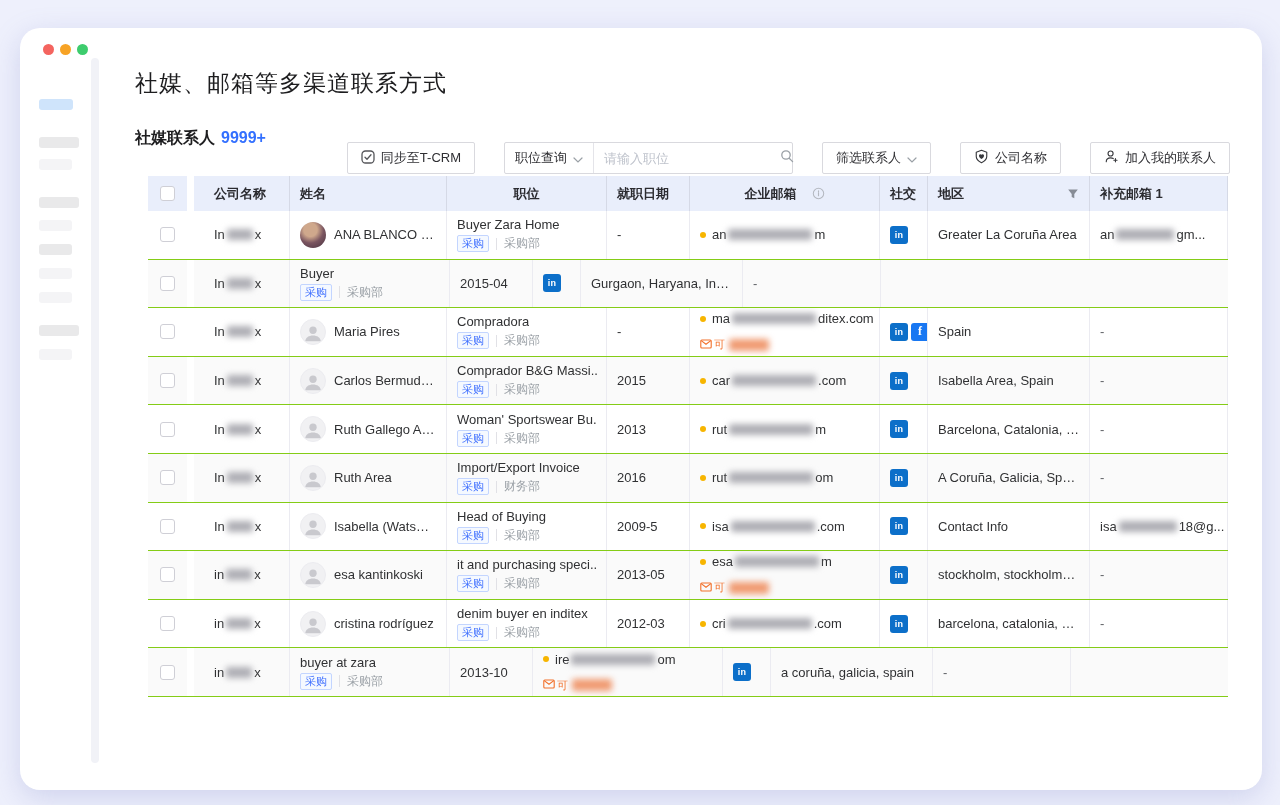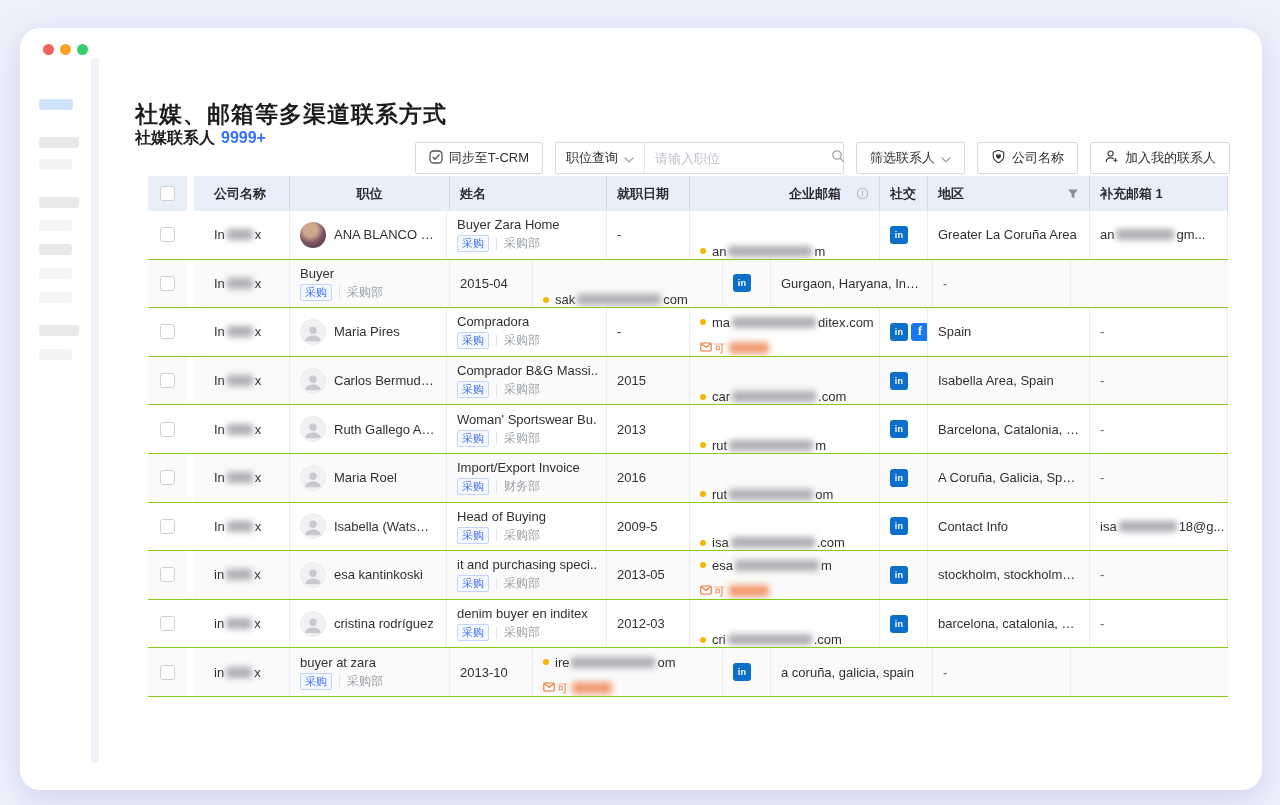--- a/index.html
+++ b/index.html
@@ -22,7 +22,7 @@
   .bar { position:absolute; border-radius:3px; }
   .side-divider { position:absolute; left:71px; top:30px; width:8px; height:705px; background:#f1f2f7; border-radius:4px; }
   
-  .page-title { position:absolute; left:115px; top:40px; font-size:23px; font-weight:bold; color:#1d1d1f; letter-spacing:1px;margin-top:31px; }
+  .page-title { position:absolute; left:115px; top:40px; font-size:23px; font-weight:normal; color:#1d1d1f; letter-spacing:1px; }
   .toolbar { position:absolute; left:115px; top:94px; width:1095px; height:32px; display:flex; align-items:center; }
   .subtitle { font-size:16px; font-weight:bold; color:#1d1d1f; }
   .subtitle .count { color:#3370ff; margin-left:6px; }

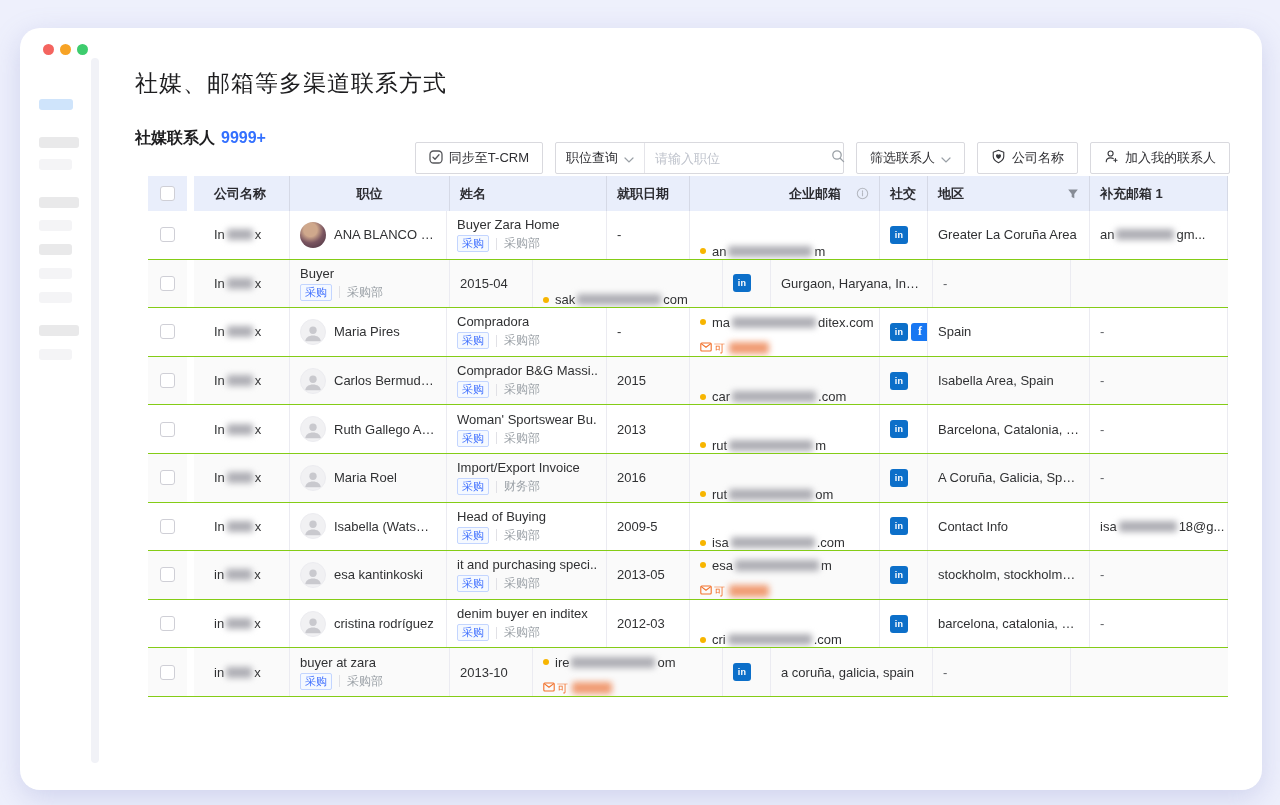--- a/index.html
+++ b/index.html
@@ -26,7 +26,7 @@
   .toolbar { position:absolute; left:115px; top:94px; width:1095px; height:32px; display:flex; align-items:center; }
   .subtitle { font-size:16px; font-weight:bold; color:#1d1d1f; }
   .subtitle .count { color:#3370ff; margin-left:6px; }
-  .tb-actions { margin-left:auto; display:flex; align-items:center; gap:12px;margin-top:40px; }
+  .tb-actions { margin-left:auto; display:flex; align-items:center; gap:29px;margin-top:40px; }
   .btn {
     height:32px; display:flex; align-items:center; gap:6px; padding:0 13px;
     border:1px solid #d9d9de; border-radius:2px; background:#fff;

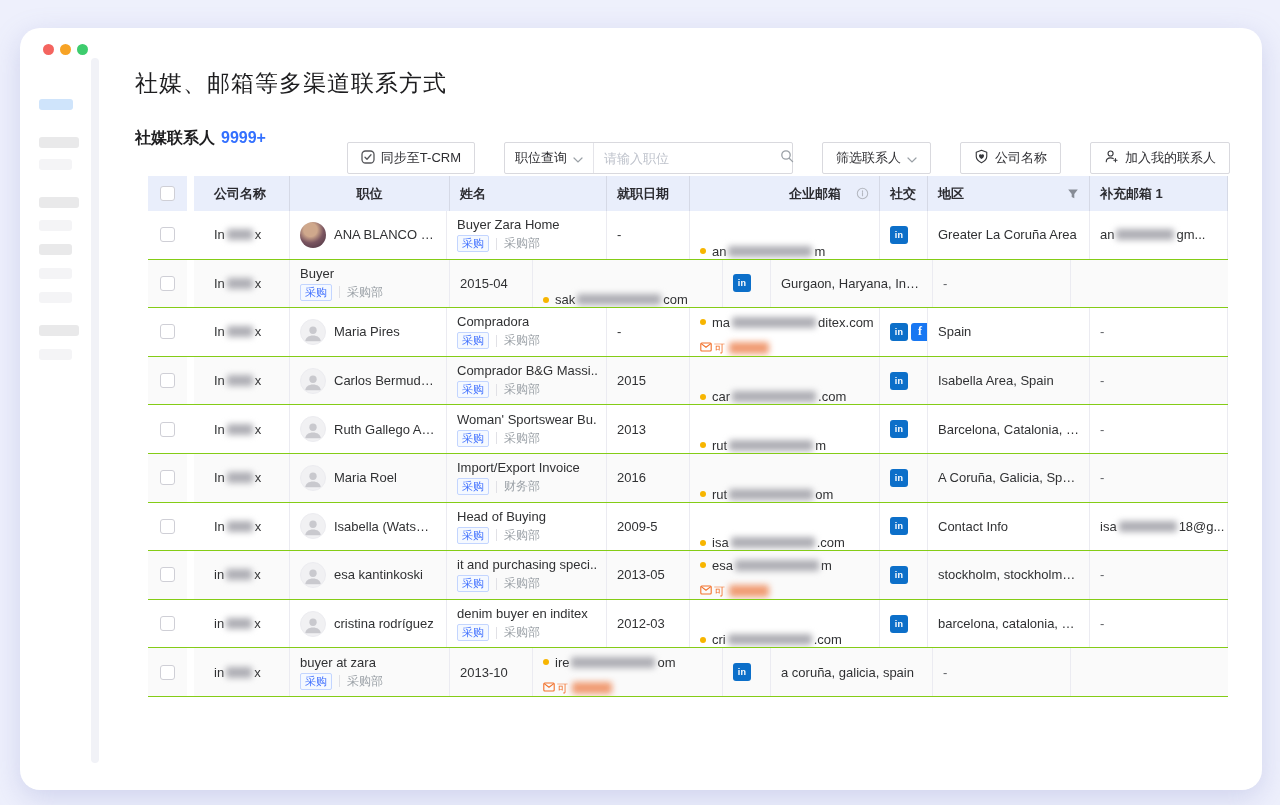--- a/index.html
+++ b/index.html
@@ -189,8 +189,8 @@
         </div>
       <div class="td c-gap"></div>
       <div class="td c-company">公司名称</div>
+      <div class="td c-name">姓名</div>
       <div class="td c-pos" style="flex-direction:row; align-items:center;">职位</div>
-      <div class="td c-name">姓名</div>
       <div class="td c-date">就职日期</div>
       <div class="td c-email" style="flex-direction:row; align-items:center;">
         <span>企业邮箱</span>

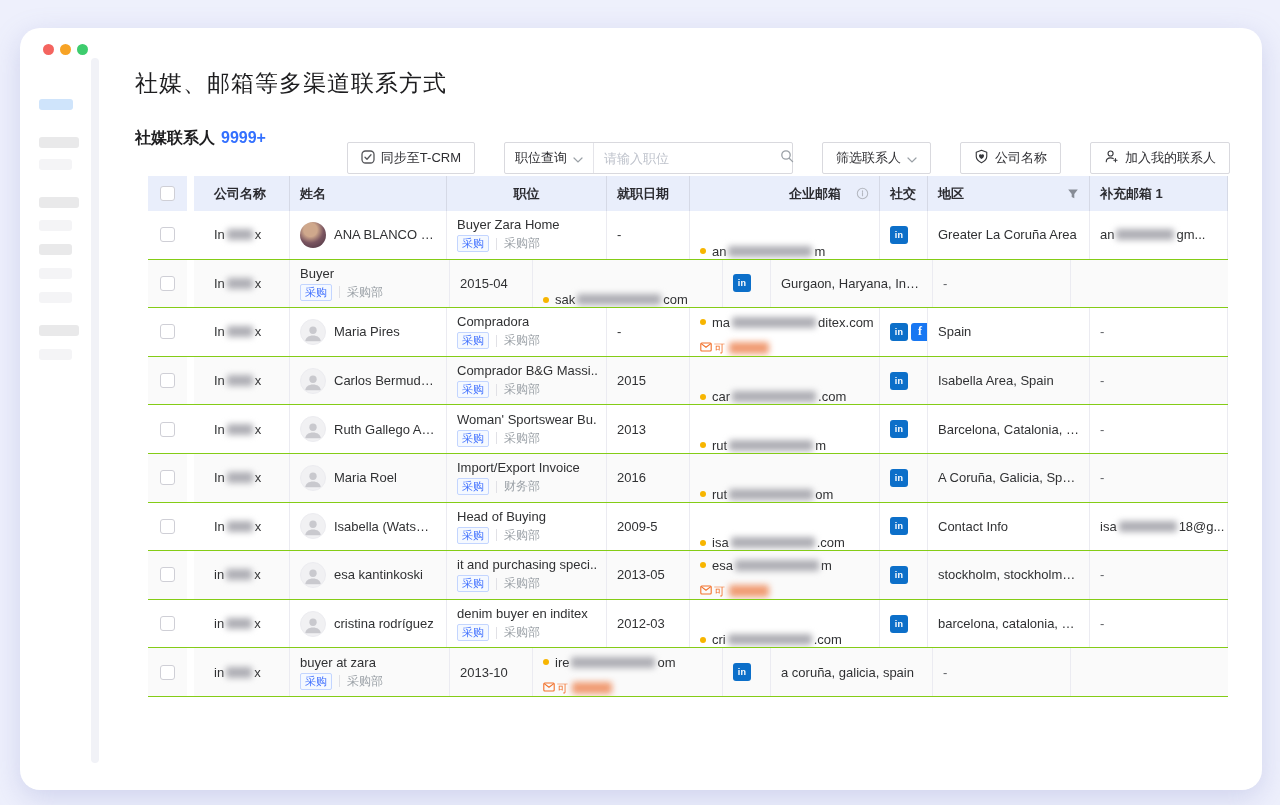--- a/index.html
+++ b/index.html
@@ -51,7 +51,7 @@
   .c-name { width:157px; }
   .c-pos { width:160px; flex-direction:column; align-items:flex-start; justify-content:center; gap:3px; }
   .c-date { width:83px;text-align:right; }
-  .c-email { width:190px; flex-direction:column; align-items:flex-start; justify-content:flex-end; gap:11px; }
+  .c-email { width:190px; flex-direction:column; align-items:flex-start; justify-content:center; gap:11px; }
   .c-social { width:48px; gap:3px; }
   .c-region { width:162px; }
   .c-supp { width:138px; border-right:1px solid #ebebf1; }

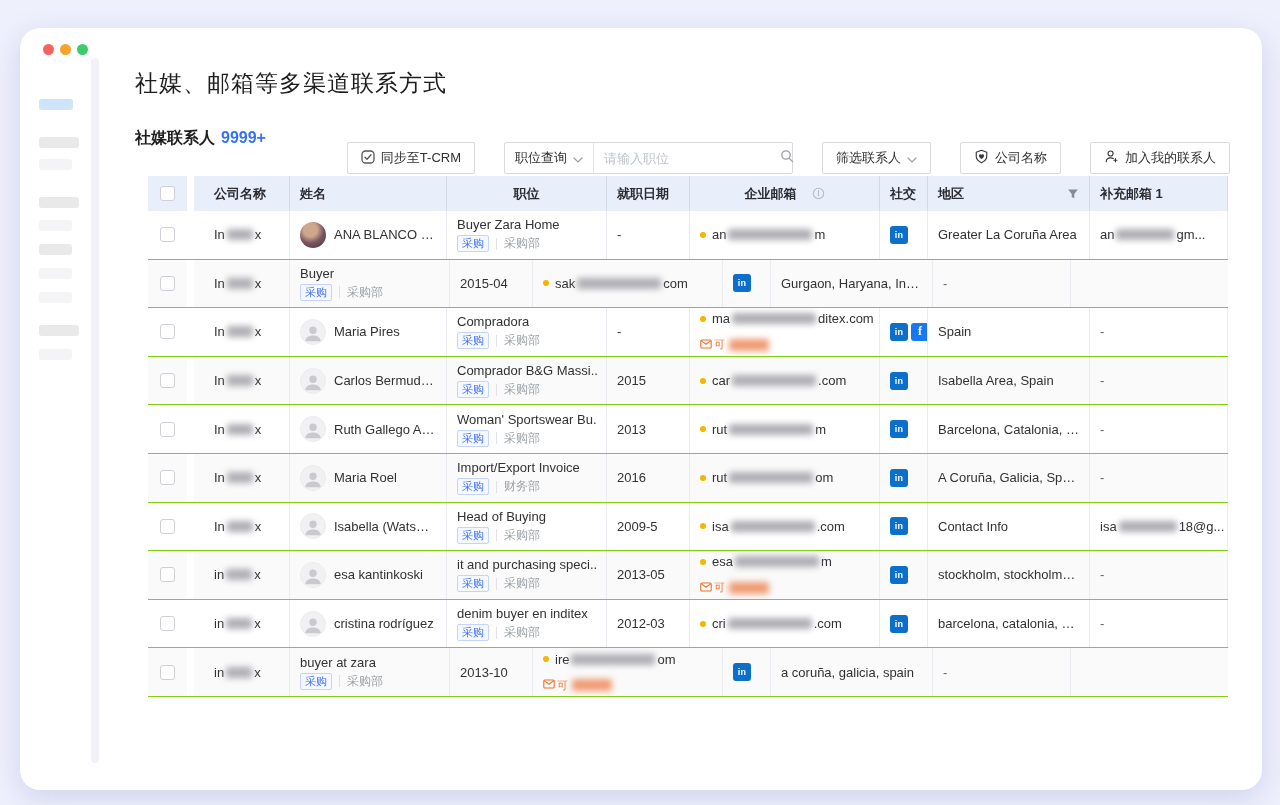--- a/index.html
+++ b/index.html
@@ -276,14 +276,6 @@
           </div>
       </div>
       <div class="td c-date">2015-04</div>
-      <div class="td c-email">
-        <div class="em-line">
-            <span class="em-dot"></span>
-            <span>sak</span>
-            <span class="blur blur-em"></span>
-            <span>com</span>
-          </div>
-      </div>
       <div class="td c-social">
           <span class="sns sns-li">in</span>
         </div>

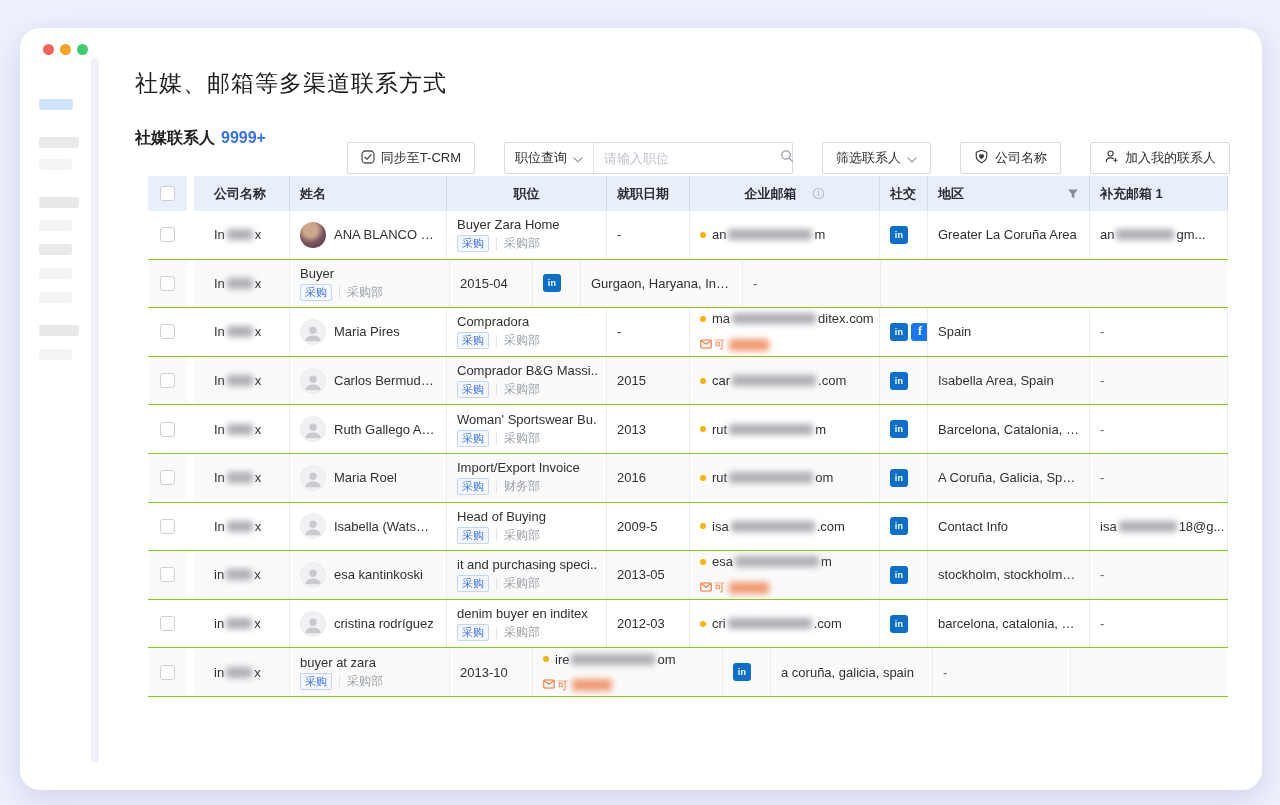--- a/index.html
+++ b/index.html
@@ -454,7 +454,7 @@
               <path d="M3.5 21c.4-4 3.9-6.3 8.5-6.3s8.1 2.3 8.5 6.3z" fill="#c9c9ce"></path>
             </svg>
           </span>
-        <span class="nowrap">Maria Roel</span>
+        <span class="nowrap">Ruth Area</span>
       </div>
       <div class="td c-pos">
         <div class="pos1">Import/Export Invoice</div>

